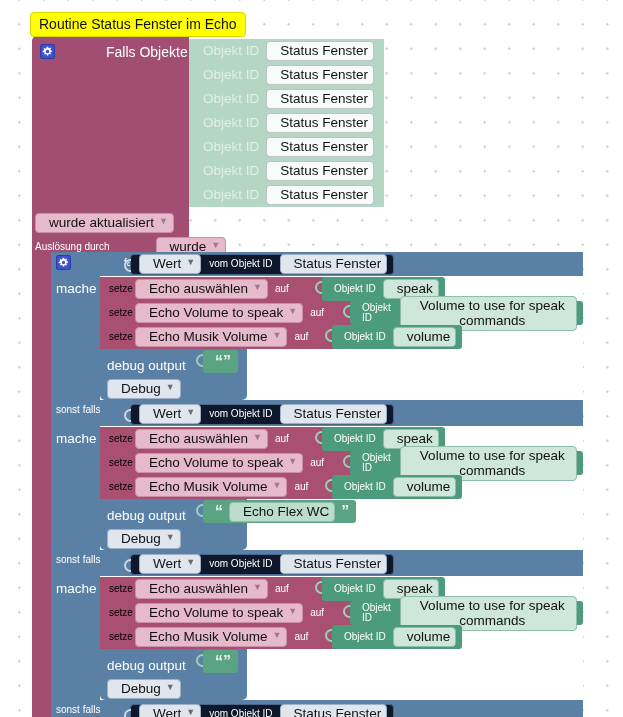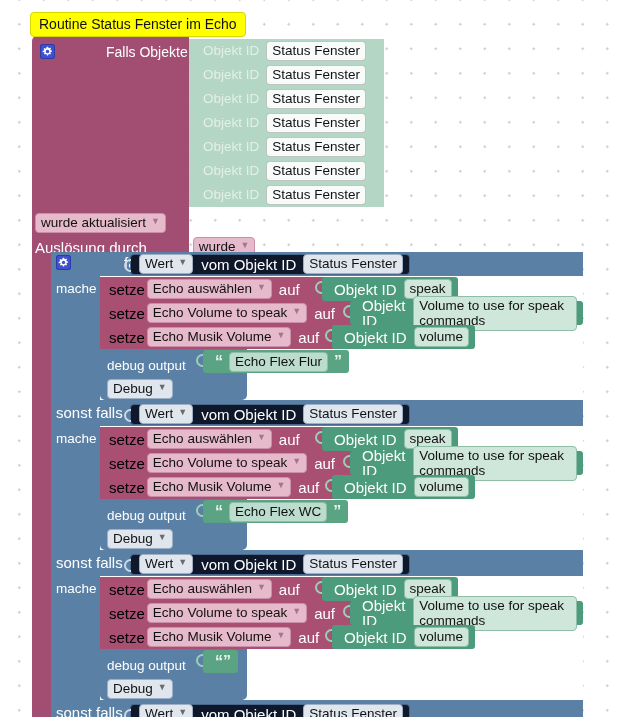--- a/index.html
+++ b/index.html
@@ -26,9 +26,10 @@
   
   .field{
     display:inline-flex;align-items:center;
-    border-radius:4px;padding:1px 5px 2px 5px;
+    border-radius:4px;padding:1px 5px 2px 13px;
     font-size:13.5px;color:#111111;line-height:15px;
     border:1px solid rgba(0,0,0,.22);
+    text-align:center;
   }
   .f-white{background:#f7fbf9;}
   .f-bluegrey{background:#dfe6ee;border-color:#9fb0c4;}

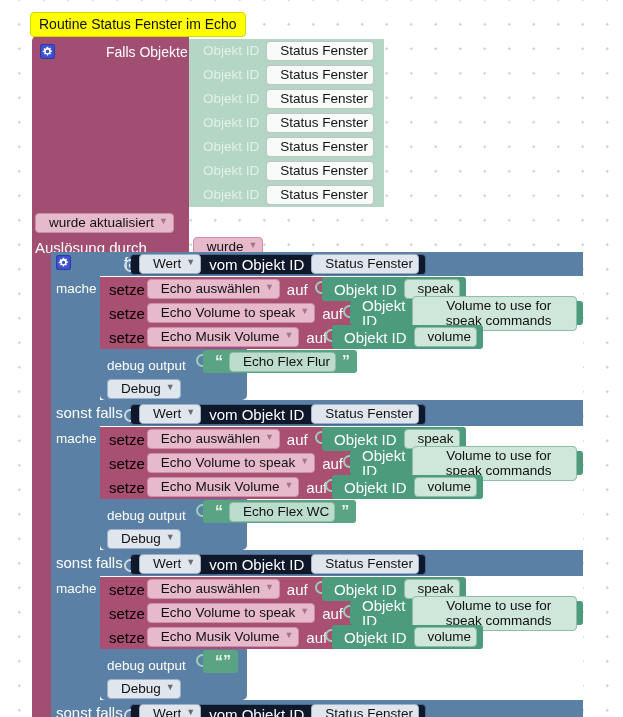--- a/index.html
+++ b/index.html
@@ -20,7 +20,7 @@
   .row{display:flex;align-items:center;white-space:nowrap;gap:40px;}
 
   
-  .lbl{color:#ffffff;font-size:15px;line-height:1;}
+  .lbl{color:#ffffff;font-size:10px;line-height:1;}
   .lbl-dim{color:#e3efe8;font-size:13.5px;line-height:1;}
 
   

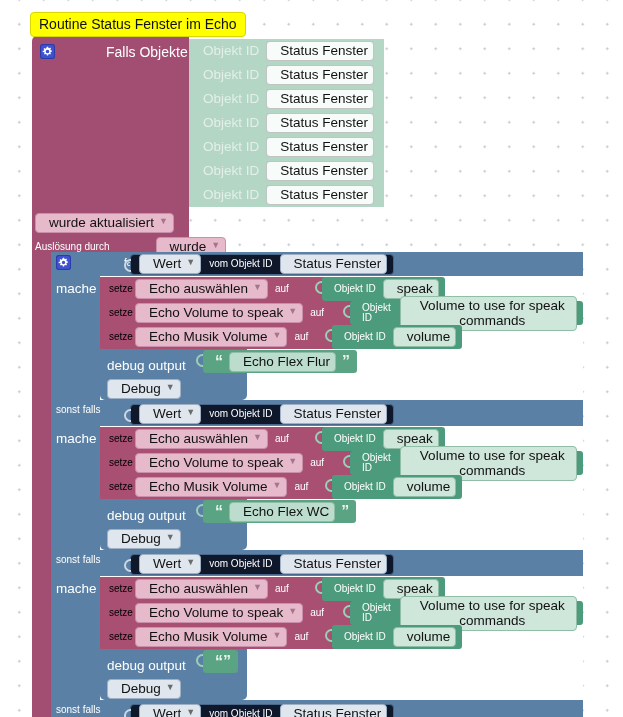--- a/index.html
+++ b/index.html
@@ -271,7 +271,6 @@
     <div class="textblk" style="left:152px;top:98px;">
       <span class="plug plug-green"></span>
       <span class="quote">“</span>
-      <span class="field f-green">Echo Flex Flur</span>
       <span class="quote">”</span>
     </div>
     <div class="blk" style="left:49px;top:123px;width:147px;height:25px;background:#5b80a5;border-radius:0 0 5px 5px;"></div>

